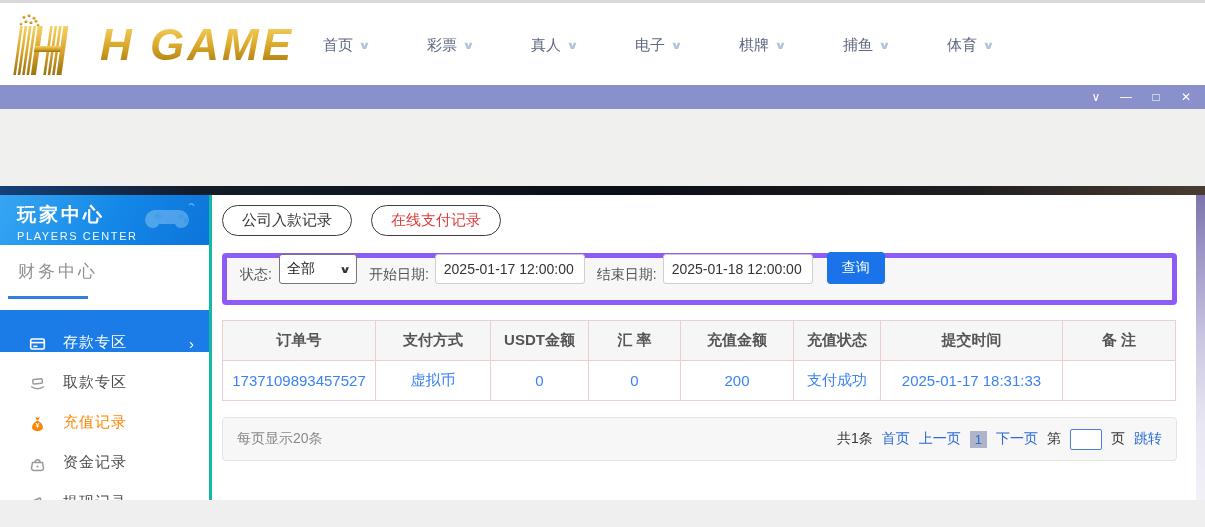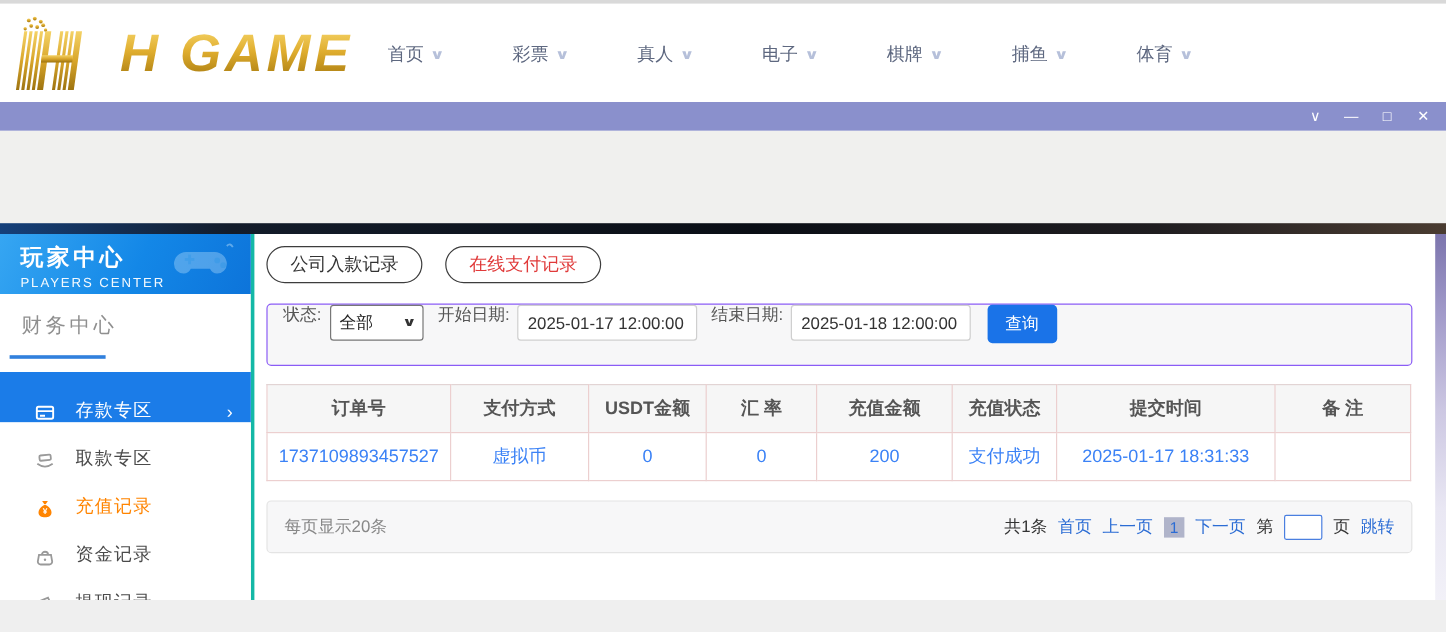--- a/index.html
+++ b/index.html
@@ -50,7 +50,7 @@
   .tab { height:31px; padding:0 19px; border:1px solid #3d3d3d; border-radius:16px; background:#fff; font-size:15px; color:#333; display:flex; align-items:center; cursor:pointer; }
   .tab.active { color:#e03a3a; }
 
-  .filter-panel { margin-top:17px; height:52px; background:#f7f7f8; border:1px solid #8b5cf6; border-radius:4px; display:flex; align-items:flex-start; padding:0 13px; }
+  .filter-panel { margin-top:17px; height:52px; background:#f7f7f8; border:5px solid #8b5cf6; border-radius:4px; display:flex; align-items:flex-end; padding:16px 13px; }
   .f-label { font-size:14px; color:#555; }
   .status-select { width:78px; height:30px; margin-left:7px; border:1px solid #777; border-radius:3px; background:#fff; display:flex; align-items:center; justify-content:space-between; padding:0 7px; font-size:14px; color:#222; cursor:pointer; }
   .sel-chev { font-size:10px; font-weight:bold; color:#333; transform:scaleX(1.5); }

